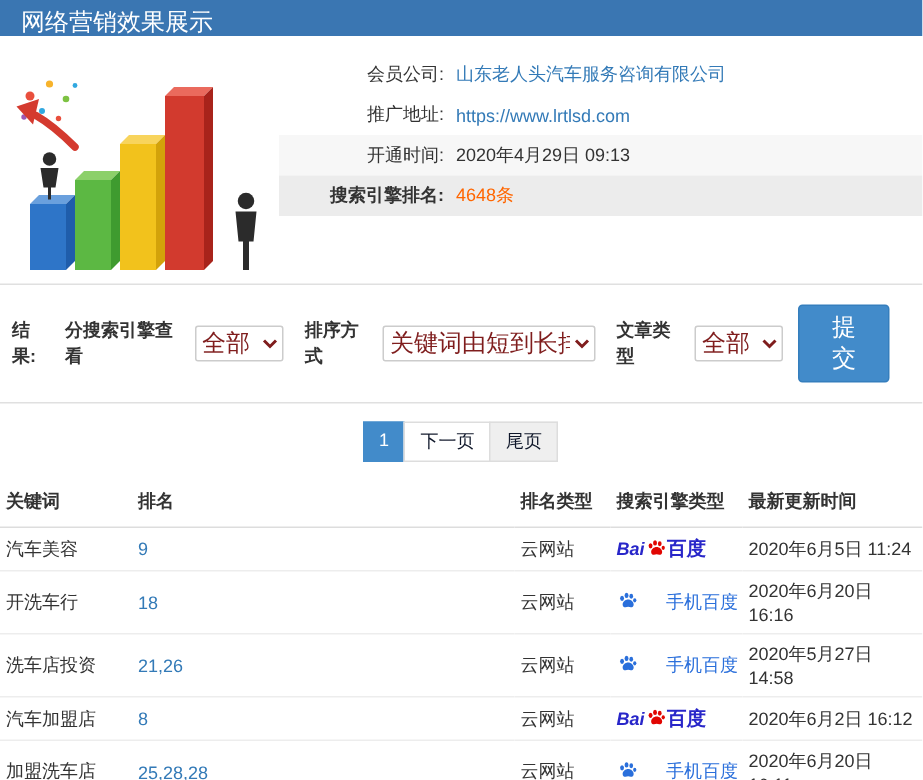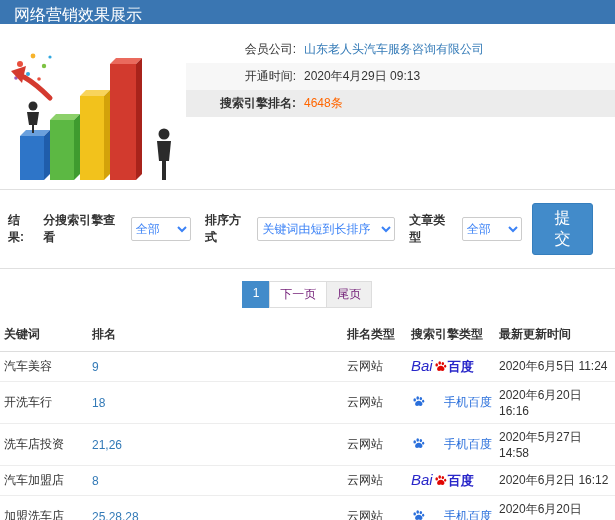--- a/index.html
+++ b/index.html
@@ -115,6 +115,10 @@
     <div class="info-row r1">
       <span class="info-label">会员公司:</span>
       <a class="link">山东老人头汽车服务咨询有限公司</a>
+    </div>
+    <div class="info-row r2">
+      <span class="info-label">推广地址:</span>
+      <a class="link">https://www.lrtlsd.com</a>
     </div>
     <div class="info-row r3">
       <span class="info-label">开通时间:</span>

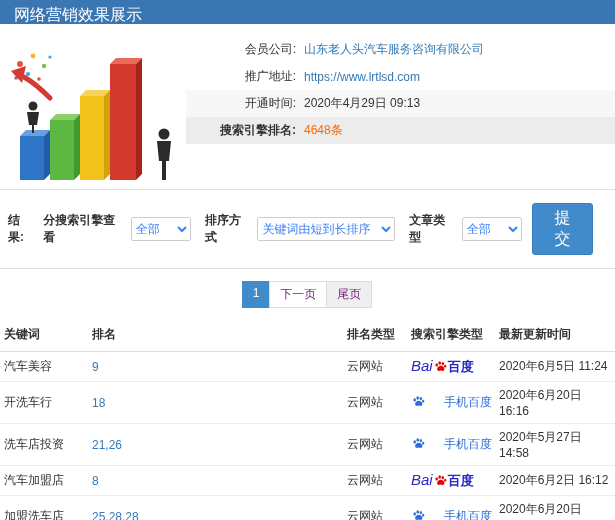--- a/index.html
+++ b/index.html
@@ -38,9 +38,9 @@
   .filter-controls { display: flex; align-items: center; gap: 6px; margin-left: auto; margin-right: 14px; }
   .ctl-label { font-weight: bold; margin-left: 8px; }
   select {
-    font-size: 12px; height: 24px;
+    font-size: 16px; height: 24px;
     border: 1px solid #ccc; border-radius: 2px;
-    background: #fff; color: #3b82f6; font-family: Liberation Serif, serif;
+    background: #fff; color: #7f1d1d; font-family: Liberation Serif, serif;
   }
   .sel-engine, .sel-article { width: 62px; }
   .sel-sort { width: 142px; }

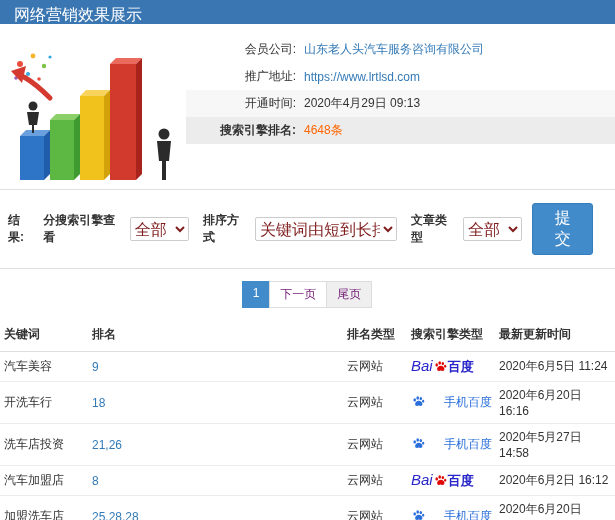--- a/index.html
+++ b/index.html
@@ -53,7 +53,7 @@
   .pagination { display: flex; justify-content: center; padding: 12px 0 10px 0; }
   .page-item {
     font-size: 12px; padding: 4px 10px;
-    border: 1px solid #ddd; color: #701a75; background: #fff;
+    border: 1px solid #ddd; color: #0f172a; background: #fff;
     cursor: pointer; margin-left: -1px; text-decoration: none;
   }
   .page-item.active { background: #428bca; border-color: #428bca; color: #fff; }

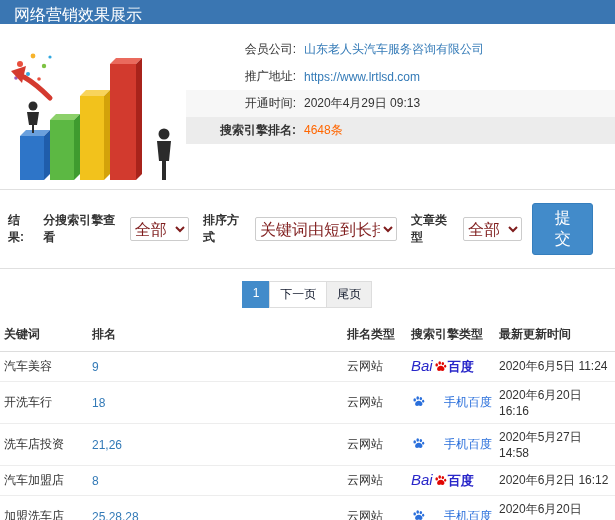--- a/index.html
+++ b/index.html
@@ -64,7 +64,7 @@
   td { padding: 5px 4px; border-bottom: 1px solid #ededed; height: 25px; }
   .rank-link { color: #337ab7; text-decoration: none; cursor: pointer; }
   .engine-cell { white-space: nowrap; }
-  .bd-text { color: #2826c9; font-weight: normal; font-size: 15px; font-style: italic; }
+  .bd-text { color: #2826c9; font-weight: bold; font-size: 12px; font-style: italic; }
   .bd-cn { color: #2826c9; font-weight: bold; font-size: 13px; }
   .mb-text { color: #2a6fdb; font-size: 12px; margin-left: 18px; }
 </style>

